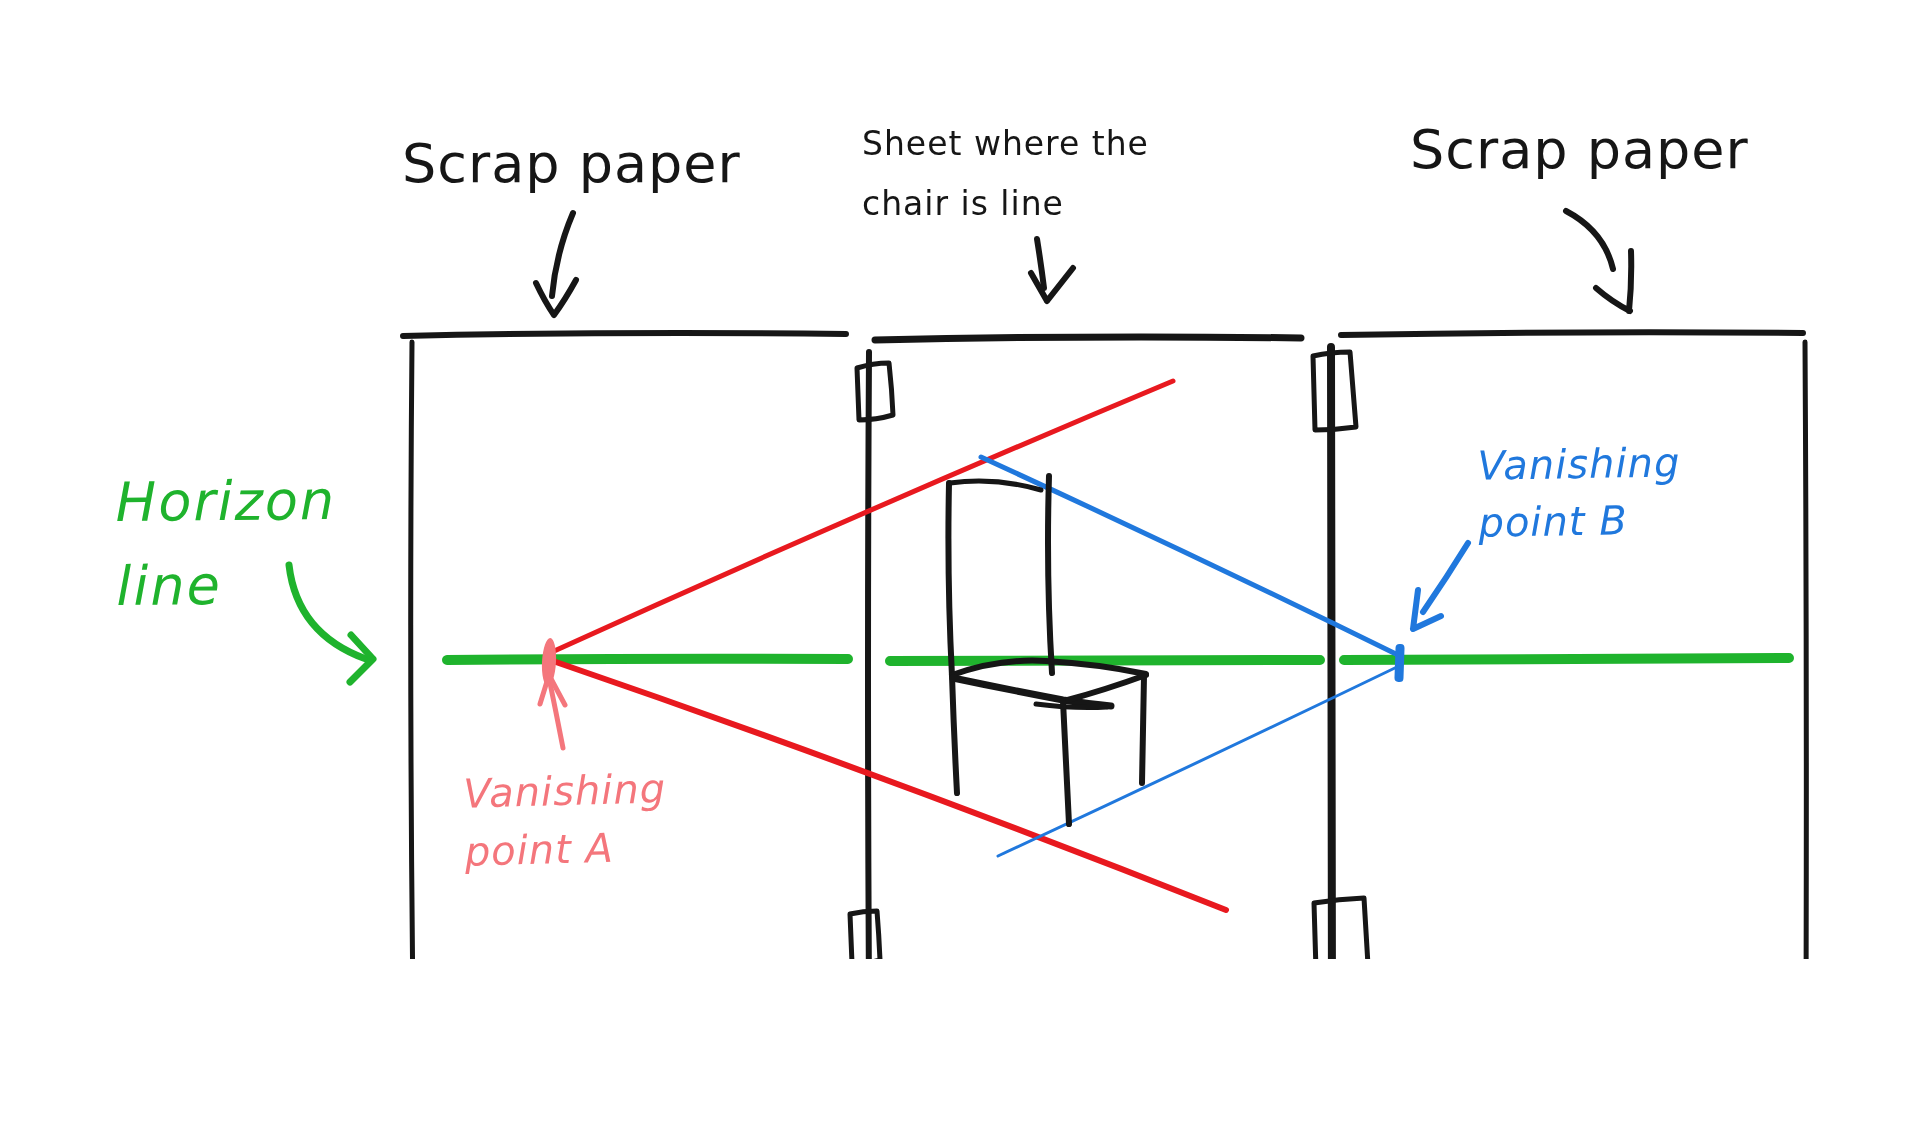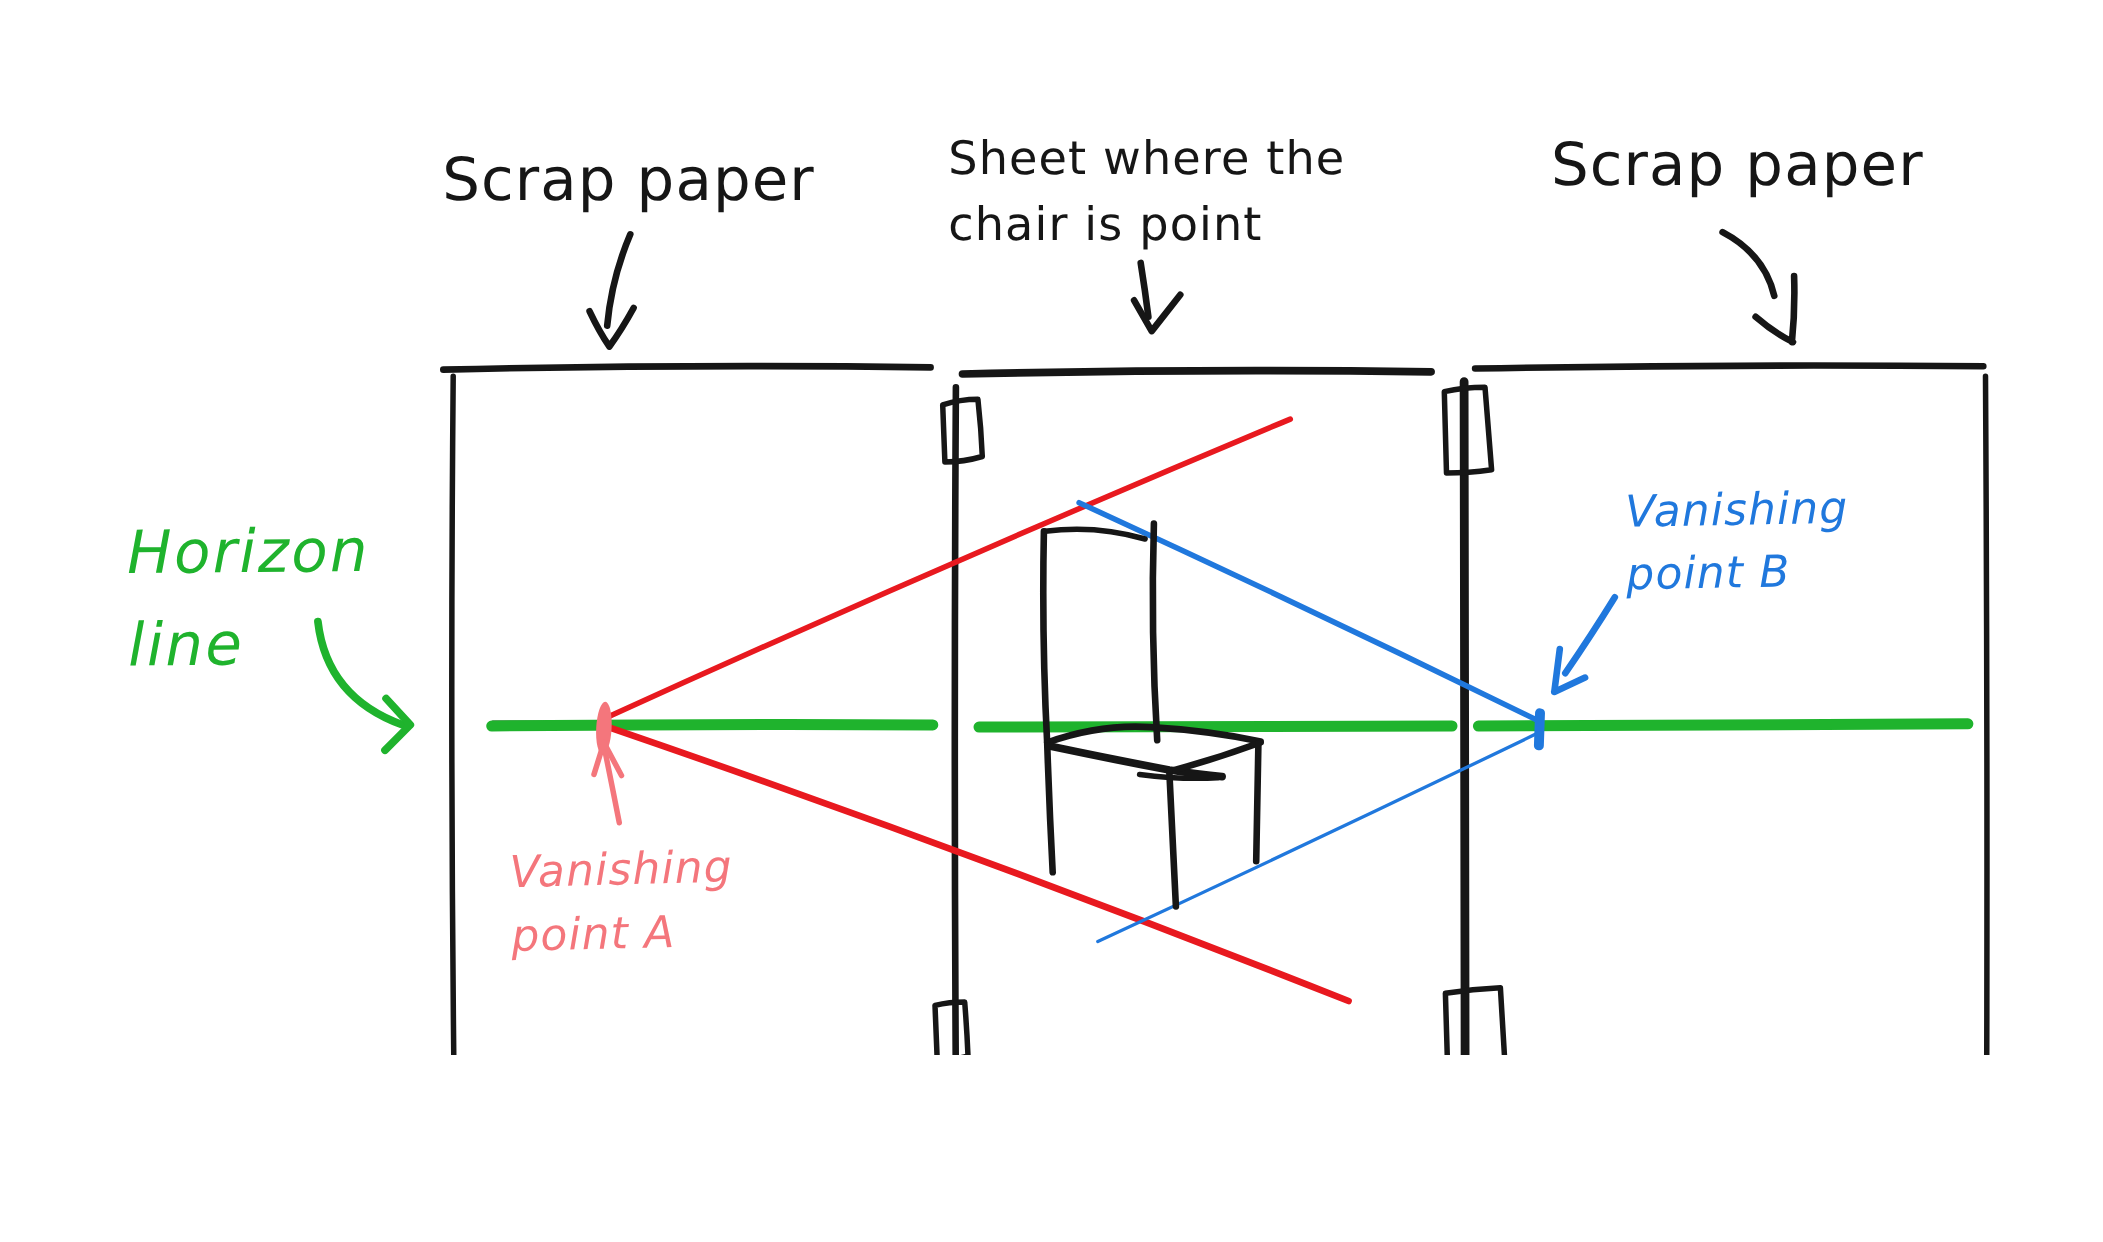--- a/index.html
+++ b/index.html
@@ -11,7 +11,7 @@
   .label{position:absolute;white-space:nowrap;}
   .label div{white-space:nowrap;}
   .ink-label{color:#161616;font-size:54px;letter-spacing:1px;}
-  .sheet-label{color:#161616;font-size:42px;line-height:60px;letter-spacing:1px;}
+  .sheet-label{color:#161616;font-size:33px;line-height:60px;letter-spacing:1px;}
   .green-label{color:#1fb32d;font-size:54px;line-height:84px;font-style:italic;letter-spacing:2px;transform:rotate(-0.5deg);}
   .pink-label{color:#f4767c;font-size:40px;line-height:58px;font-style:italic;letter-spacing:1px;transform:rotate(-1.5deg);}
   .blue-label{color:#2078dd;font-size:40px;line-height:57px;font-style:italic;letter-spacing:1px;transform:rotate(-1deg);}

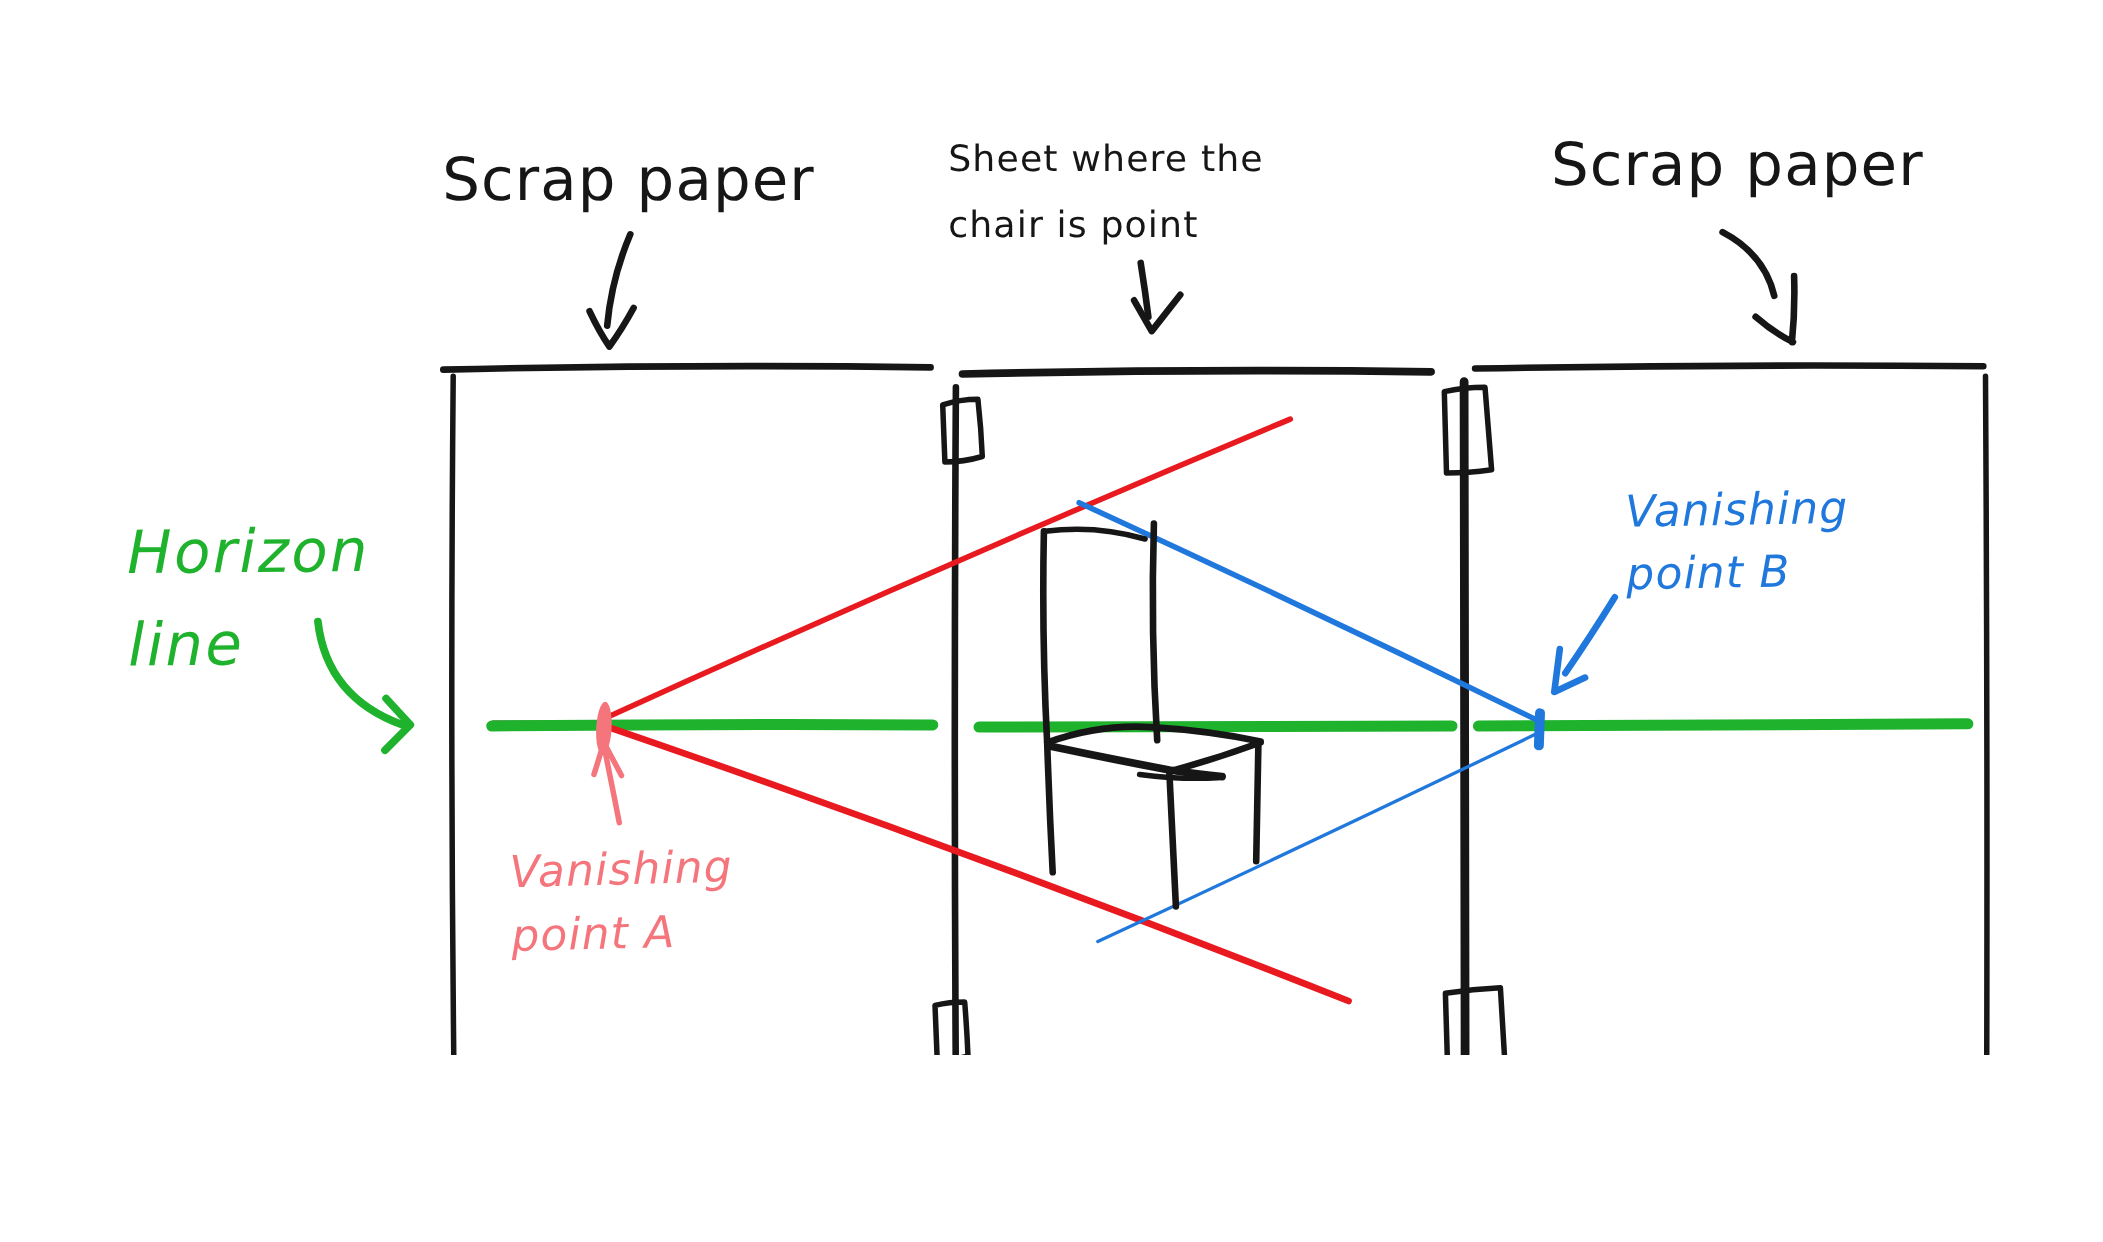--- a/index.html
+++ b/index.html
@@ -110,7 +110,7 @@
 
   <div class="label sheet-label" style="left:862px;top:114px;">
     <div>Sheet where the</div>
-    <div>chair is point</div>
+    <div>chair is line</div>
   </div>
 
   <div class="label ink-label" style="left:1410px;top:118px;">

